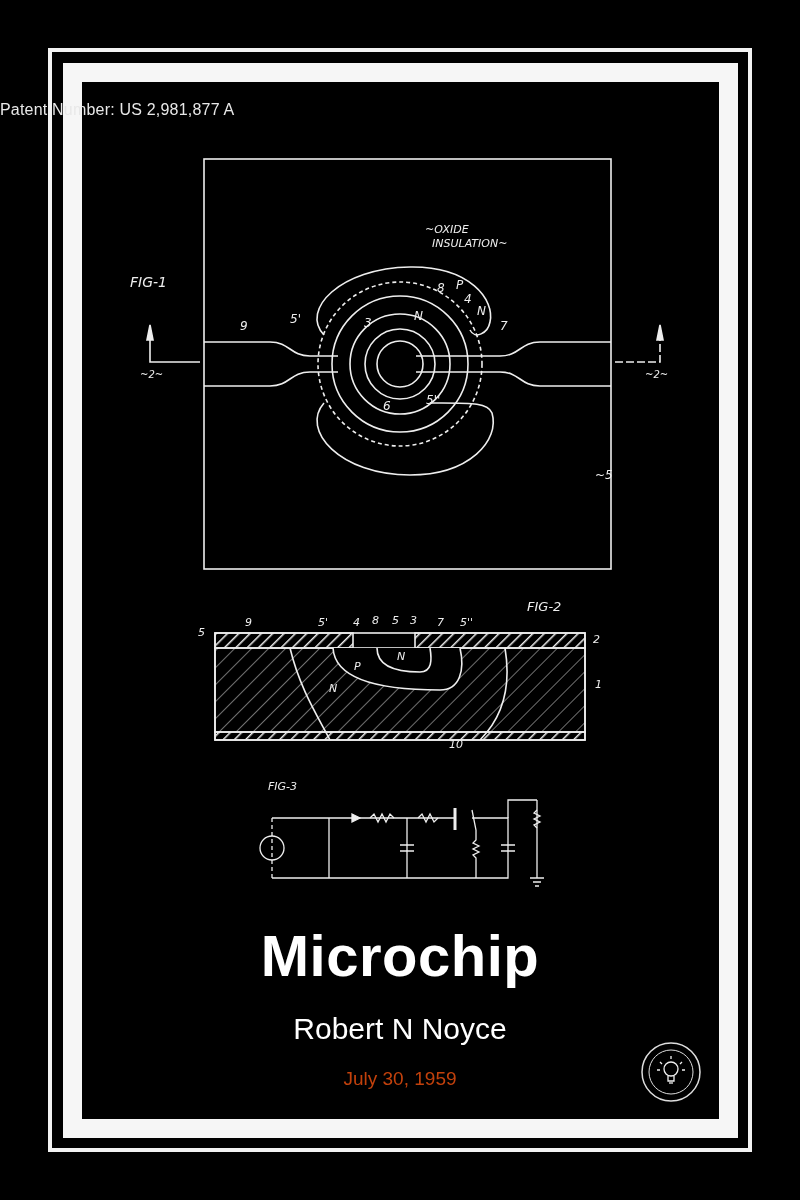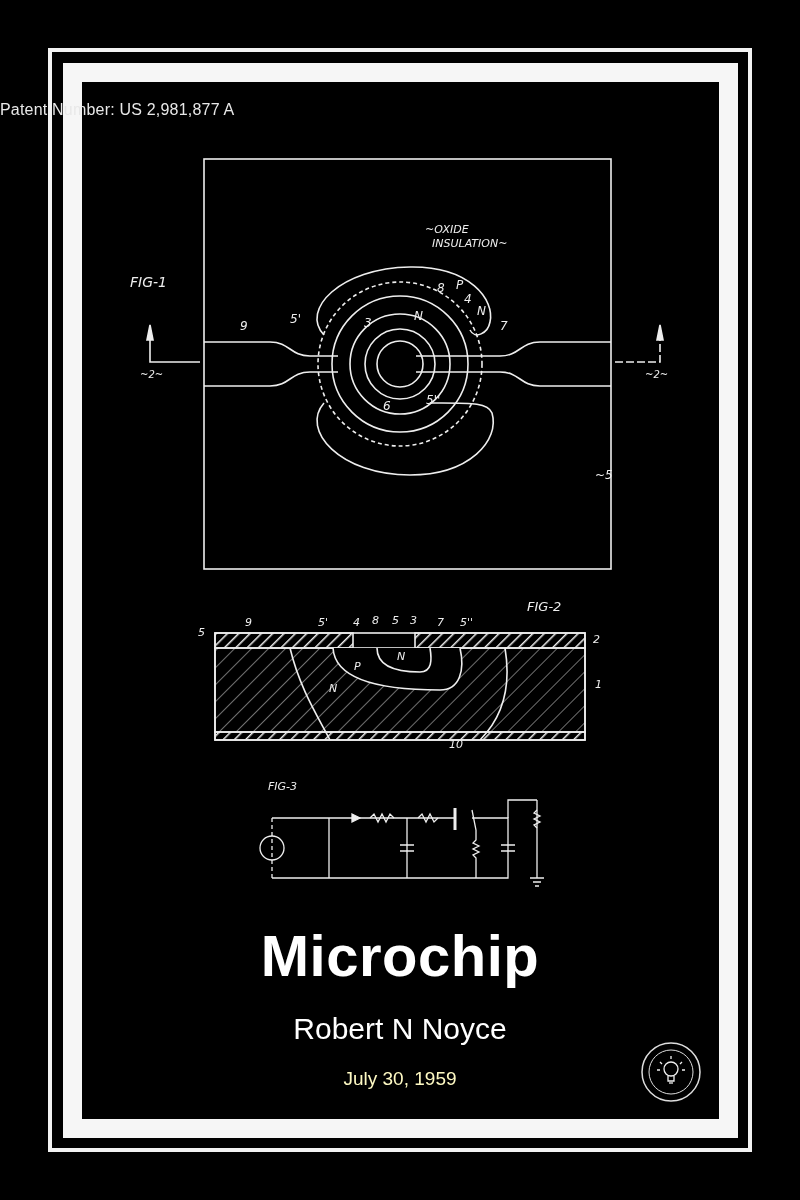--- a/index.html
+++ b/index.html
@@ -11,7 +11,7 @@
     svg { position: absolute; left: 0; top: 0; }
     .title { position: absolute; left: 0; width: 800px; top: 922px; text-align: center; font-size: 58px; font-weight: bold; color: #fff; letter-spacing: 0.5px; }
     .inventor { position: absolute; left: 0; width: 800px; top: 1012px; text-align: center; font-size: 30px; color: #fff; }
-    .date { position: absolute; left: 0; width: 800px; top: 1068px; text-align: center; font-size: 19px; color: #fef9c3; }
+    .date { position: absolute; left: 0; width: 800px; top: 1068px; text-align: center; font-size: 19px; color: #c2410c; }
     .hand { font-family: "DejaVu Sans", sans-serif; font-style: italic; fill: #eee; }
   </style>
 </head>

